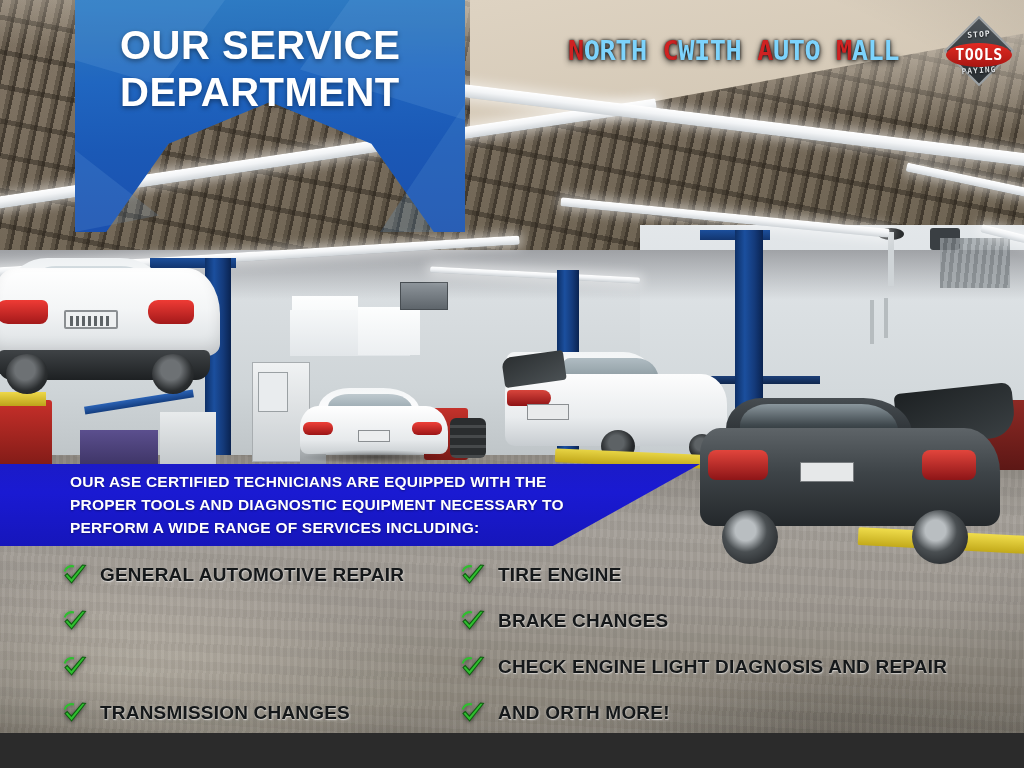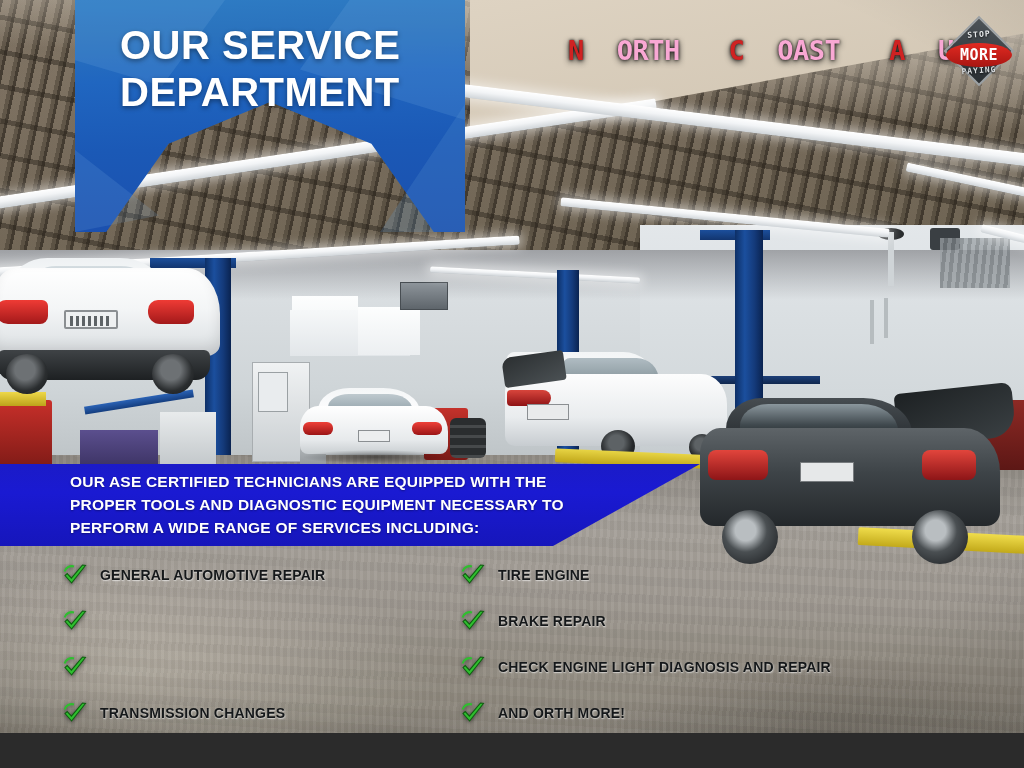--- a/index.html
+++ b/index.html
@@ -358,7 +358,7 @@
     line-height:1;
   }
   .logo-text .cap { color:#cf2222; }
-  .logo-text .rest { color:#f9a8d4;margin-left:33px; }
+  .logo-text .rest { color:#7dd3fc; }
 
   .badge {
     position:absolute; left:946px; top:24px; width:66px; height:62px;

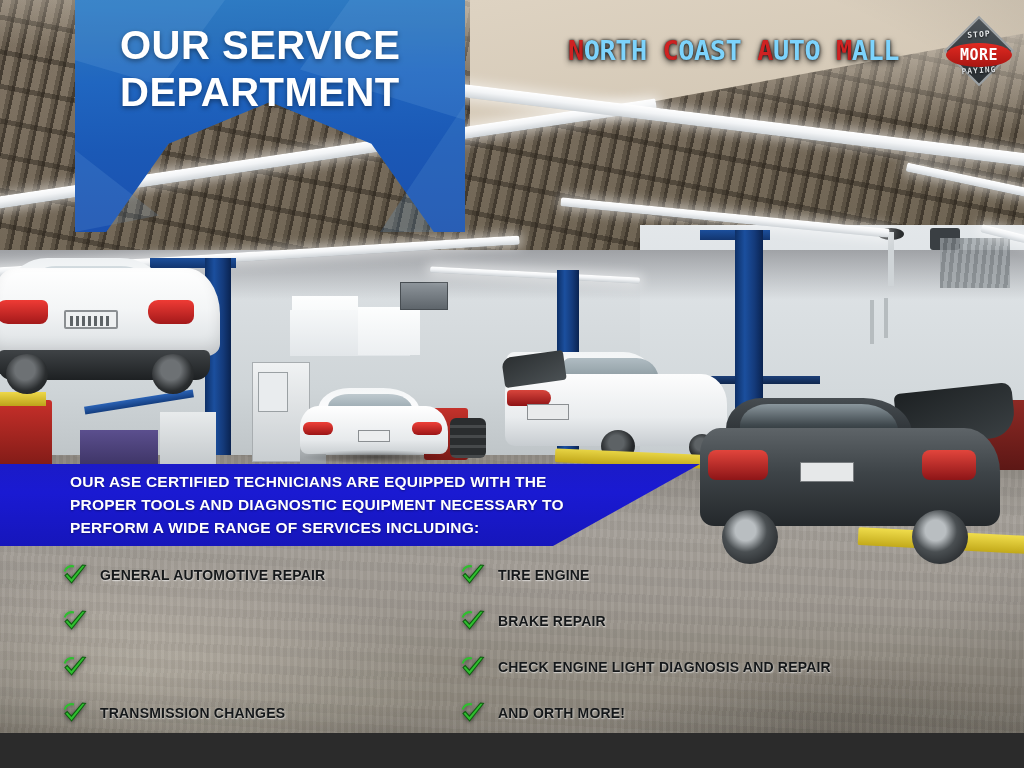--- a/index.html
+++ b/index.html
@@ -553,7 +553,7 @@
 
   <div class="logo-wrap">
     <div class="logo-text">
-      <span><span class="cap">N</span><span class="rest">ORTH</span></span><span class="rest">&nbsp;</span><span><span class="cap">C</span><span class="rest">OAST</span></span><span class="rest">&nbsp;</span><span><span class="cap">A</span><span class="rest">UTO</span></span><span class="rest">&nbsp;</span><span><span class="cap">M</span><span class="rest">ALL</span></span>
+      <span><span class="cap">N</span><span class="rest">ORTH</span></span><span class="rest">&nbsp;</span><span><span class="cap">C</span><span class="rest">WITH</span></span><span class="rest">&nbsp;</span><span><span class="cap">A</span><span class="rest">UTO</span></span><span class="rest">&nbsp;</span><span><span class="cap">M</span><span class="rest">ALL</span></span>
     </div>
   </div>
 

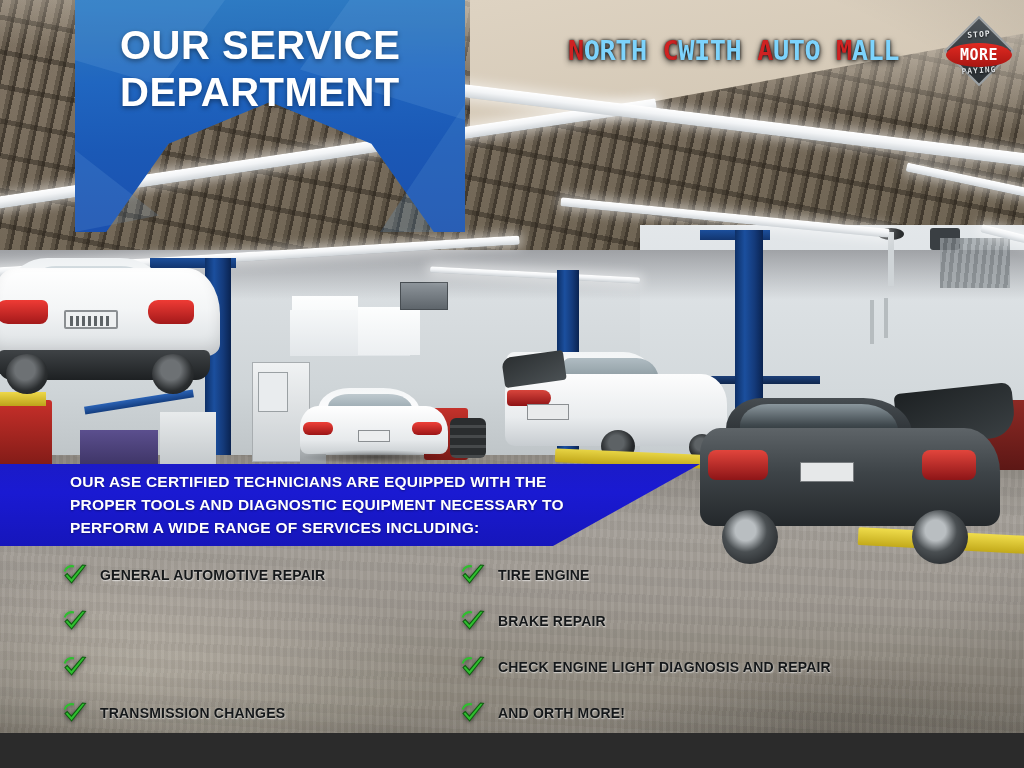--- a/index.html
+++ b/index.html
@@ -561,7 +561,7 @@
     <div class="diamond"></div>
     <div class="b-stop">STOP</div>
     <div class="oval"></div>
-    <div class="b-over">MORE</div>
+    <div class="b-over">TOOLS</div>
     <div class="b-pay">PAYING</div>
   </div>
 

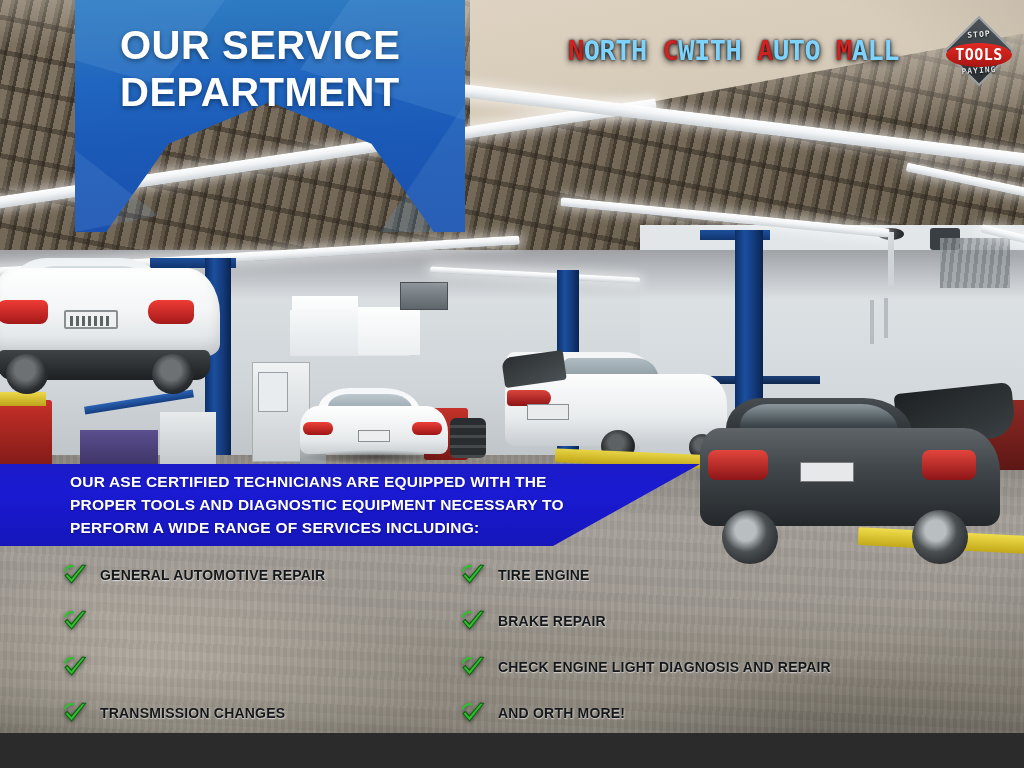--- a/index.html
+++ b/index.html
@@ -423,7 +423,7 @@
   .svc-check svg { display:block; width:26px; height:26px;
     filter: drop-shadow(0 1px 2px rgba(0,0,0,.55)); }
   .svc-label {
-    color:#15181a; font-weight:700; font-size:14px; letter-spacing:.2px;
+    color:#15181a; font-weight:700; font-size:19px; letter-spacing:.2px;
     white-space:nowrap;
     text-shadow: 1px 1px 2px rgba(255,255,255,.45), 0 1px 0 rgba(255,255,255,.30);
   }

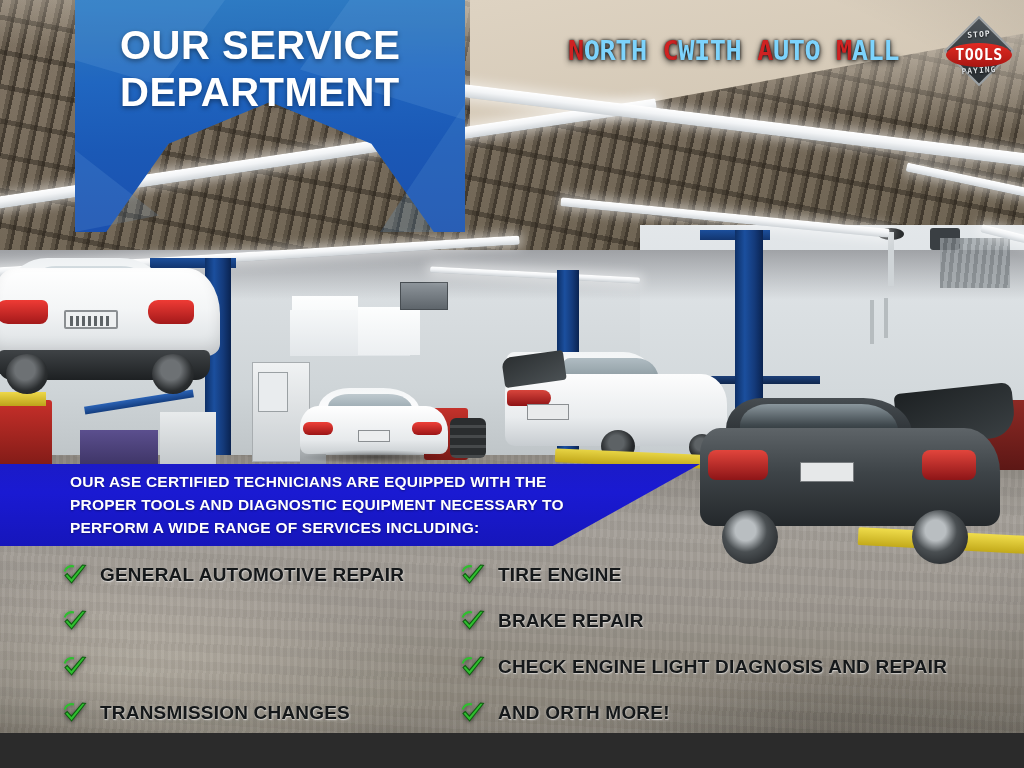--- a/index.html
+++ b/index.html
@@ -622,7 +622,7 @@
               <path d="M2.6 9.5 A7.6 7.6 0 0 1 12 4.4" fill="none" stroke="#2fbf2f" stroke-width="2.1"></path>
             </svg>
           </span>
-          <span class="svc-label">BRAKE REPAIR</span>
+          <span class="svc-label">BRAKE CHANGES</span>
         </div>
         <div class="svc-item">
           <span class="svc-check">

